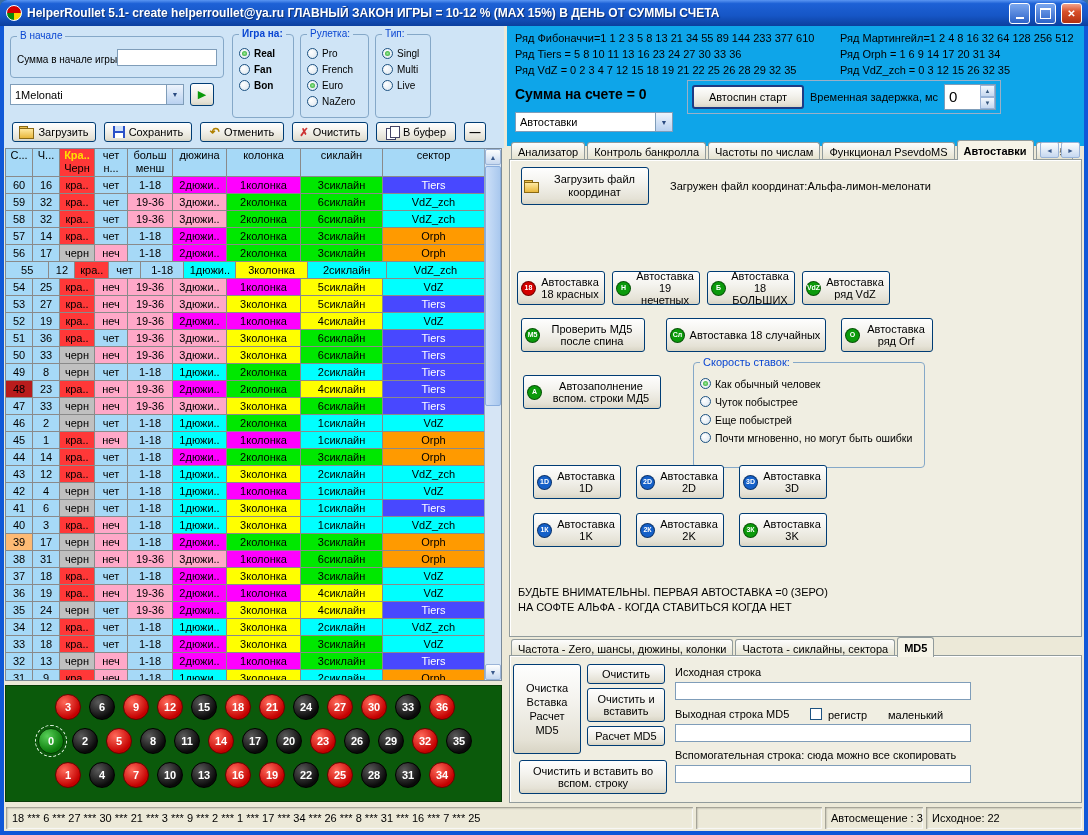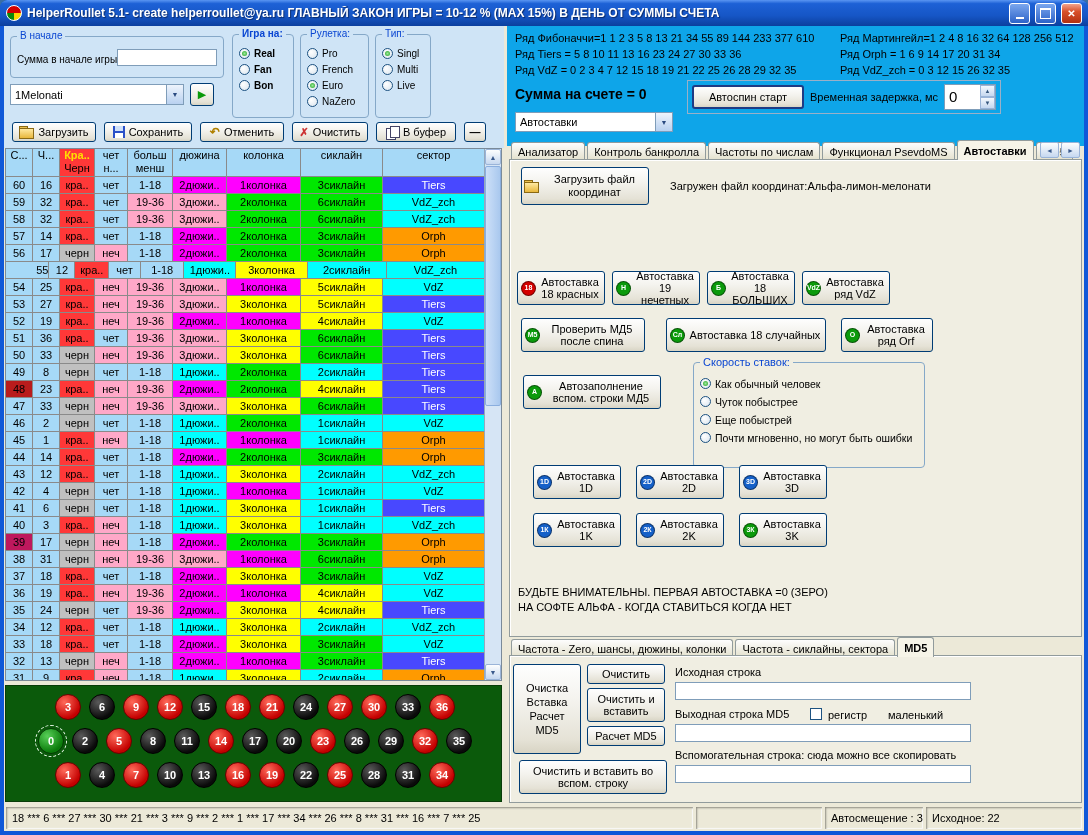--- a/index.html
+++ b/index.html
@@ -357,7 +357,7 @@
             <div class="tcell" style="width: 102px; background: rgb(255, 154, 0);">Orph</div>
           </div>
           <div class="trow">
-            <div class="tcell" style="width: 45px; background: rgb(166, 217, 247); text-align: right;">55</div>
+            <div class="tcell" style="width: 45px; background: rgb(166, 217, 247);">55</div>
             <div class="tcell" style="width: 27px; background: rgb(166, 217, 247);">12</div>
             <div class="tcell" style="width: 35px; background: rgb(255, 56, 56);">кра..</div>
             <div class="tcell" style="width: 33px; background: rgb(166, 217, 247);">чет</div>

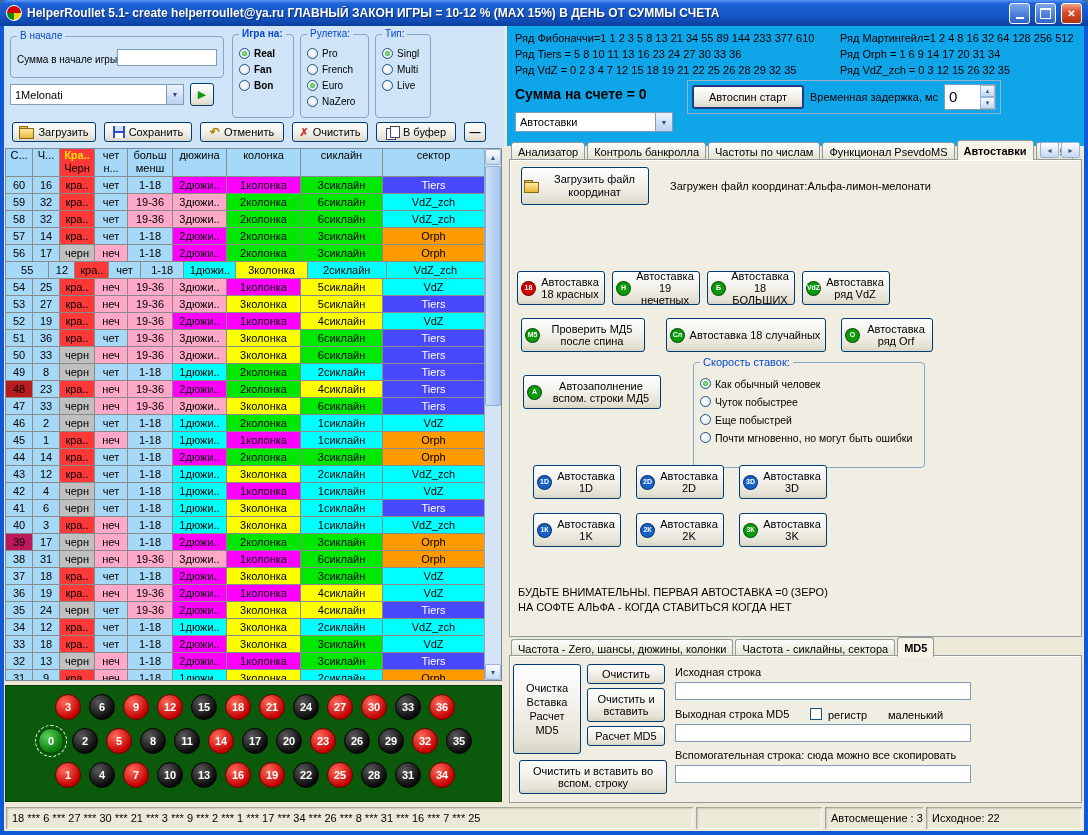--- a/index.html
+++ b/index.html
@@ -533,7 +533,7 @@
             <div class="tcell" style="width: 102px; background: rgb(0, 255, 255);">VdZ_zch</div>
           </div>
           <div class="trow">
-            <div class="tcell" style="width: 27px; background: #be185d;">39</div>
+            <div class="tcell" style="width: 27px; background: #fdba74;">39</div>
             <div class="tcell" style="width: 27px; background: rgb(166, 217, 247);">17</div>
             <div class="tcell" style="width: 35px; background: rgb(192, 192, 192);">черн</div>
             <div class="tcell" style="width: 33px; background: rgb(255, 168, 200);">неч</div>

